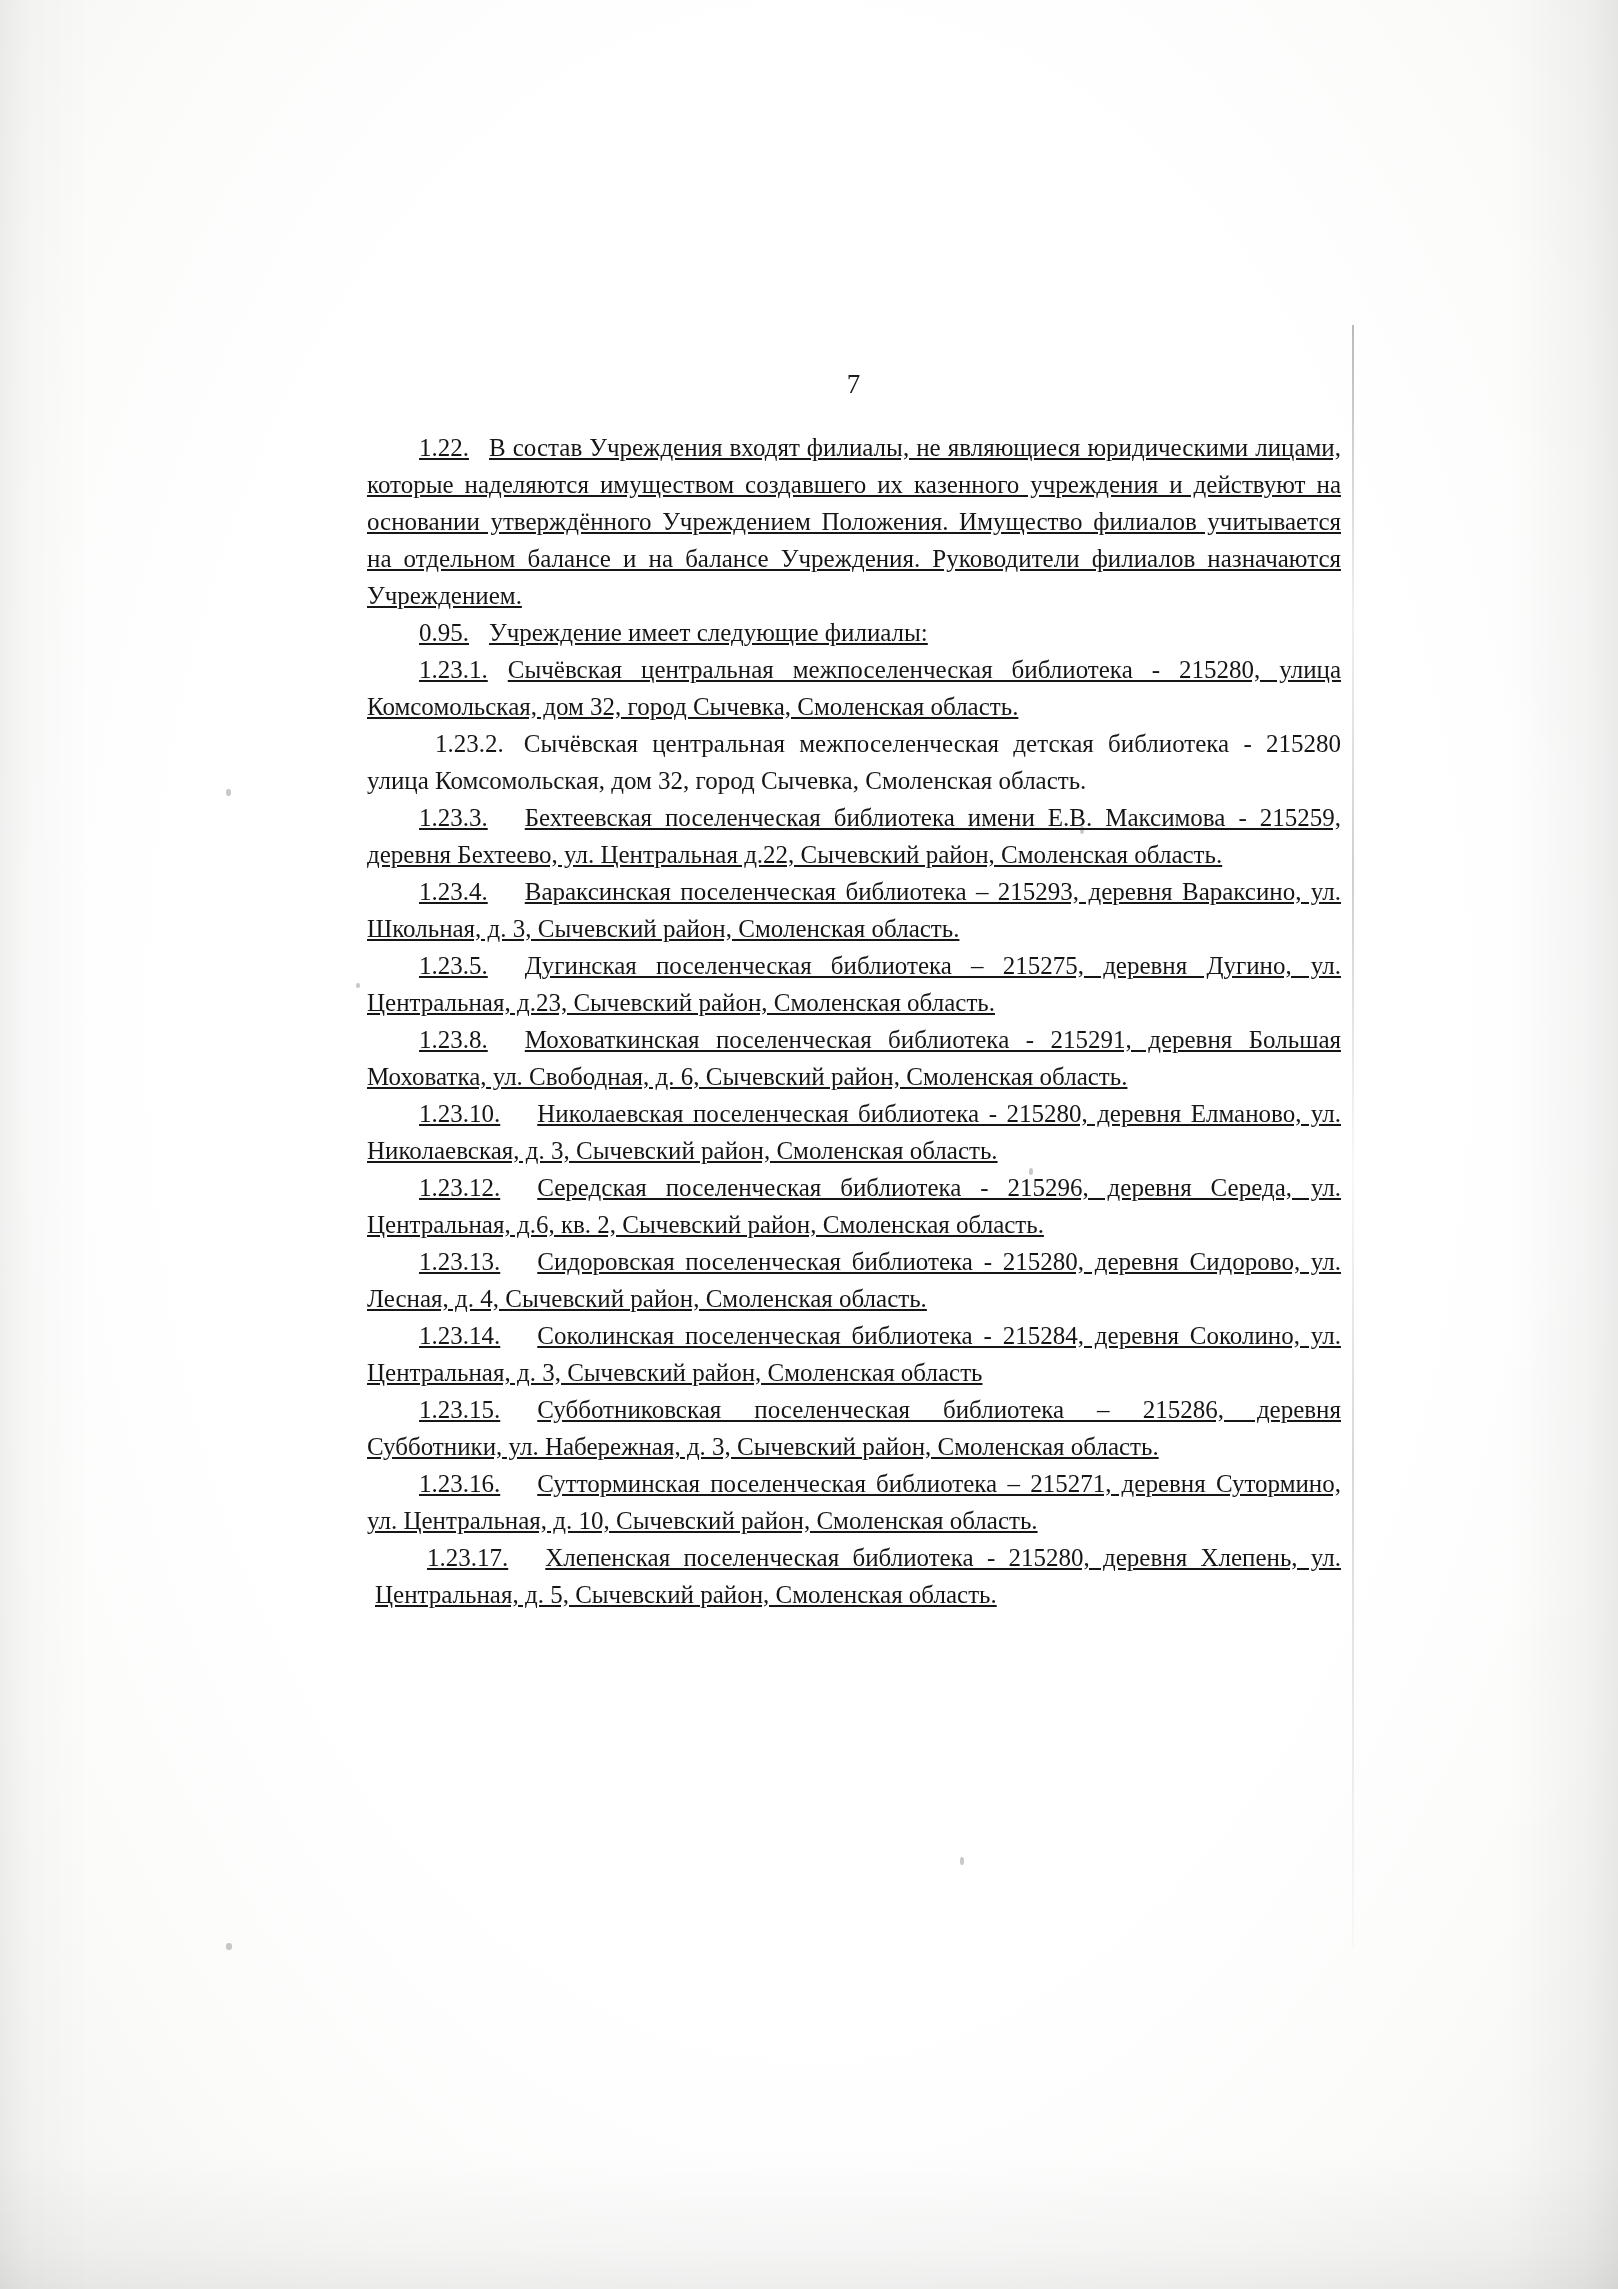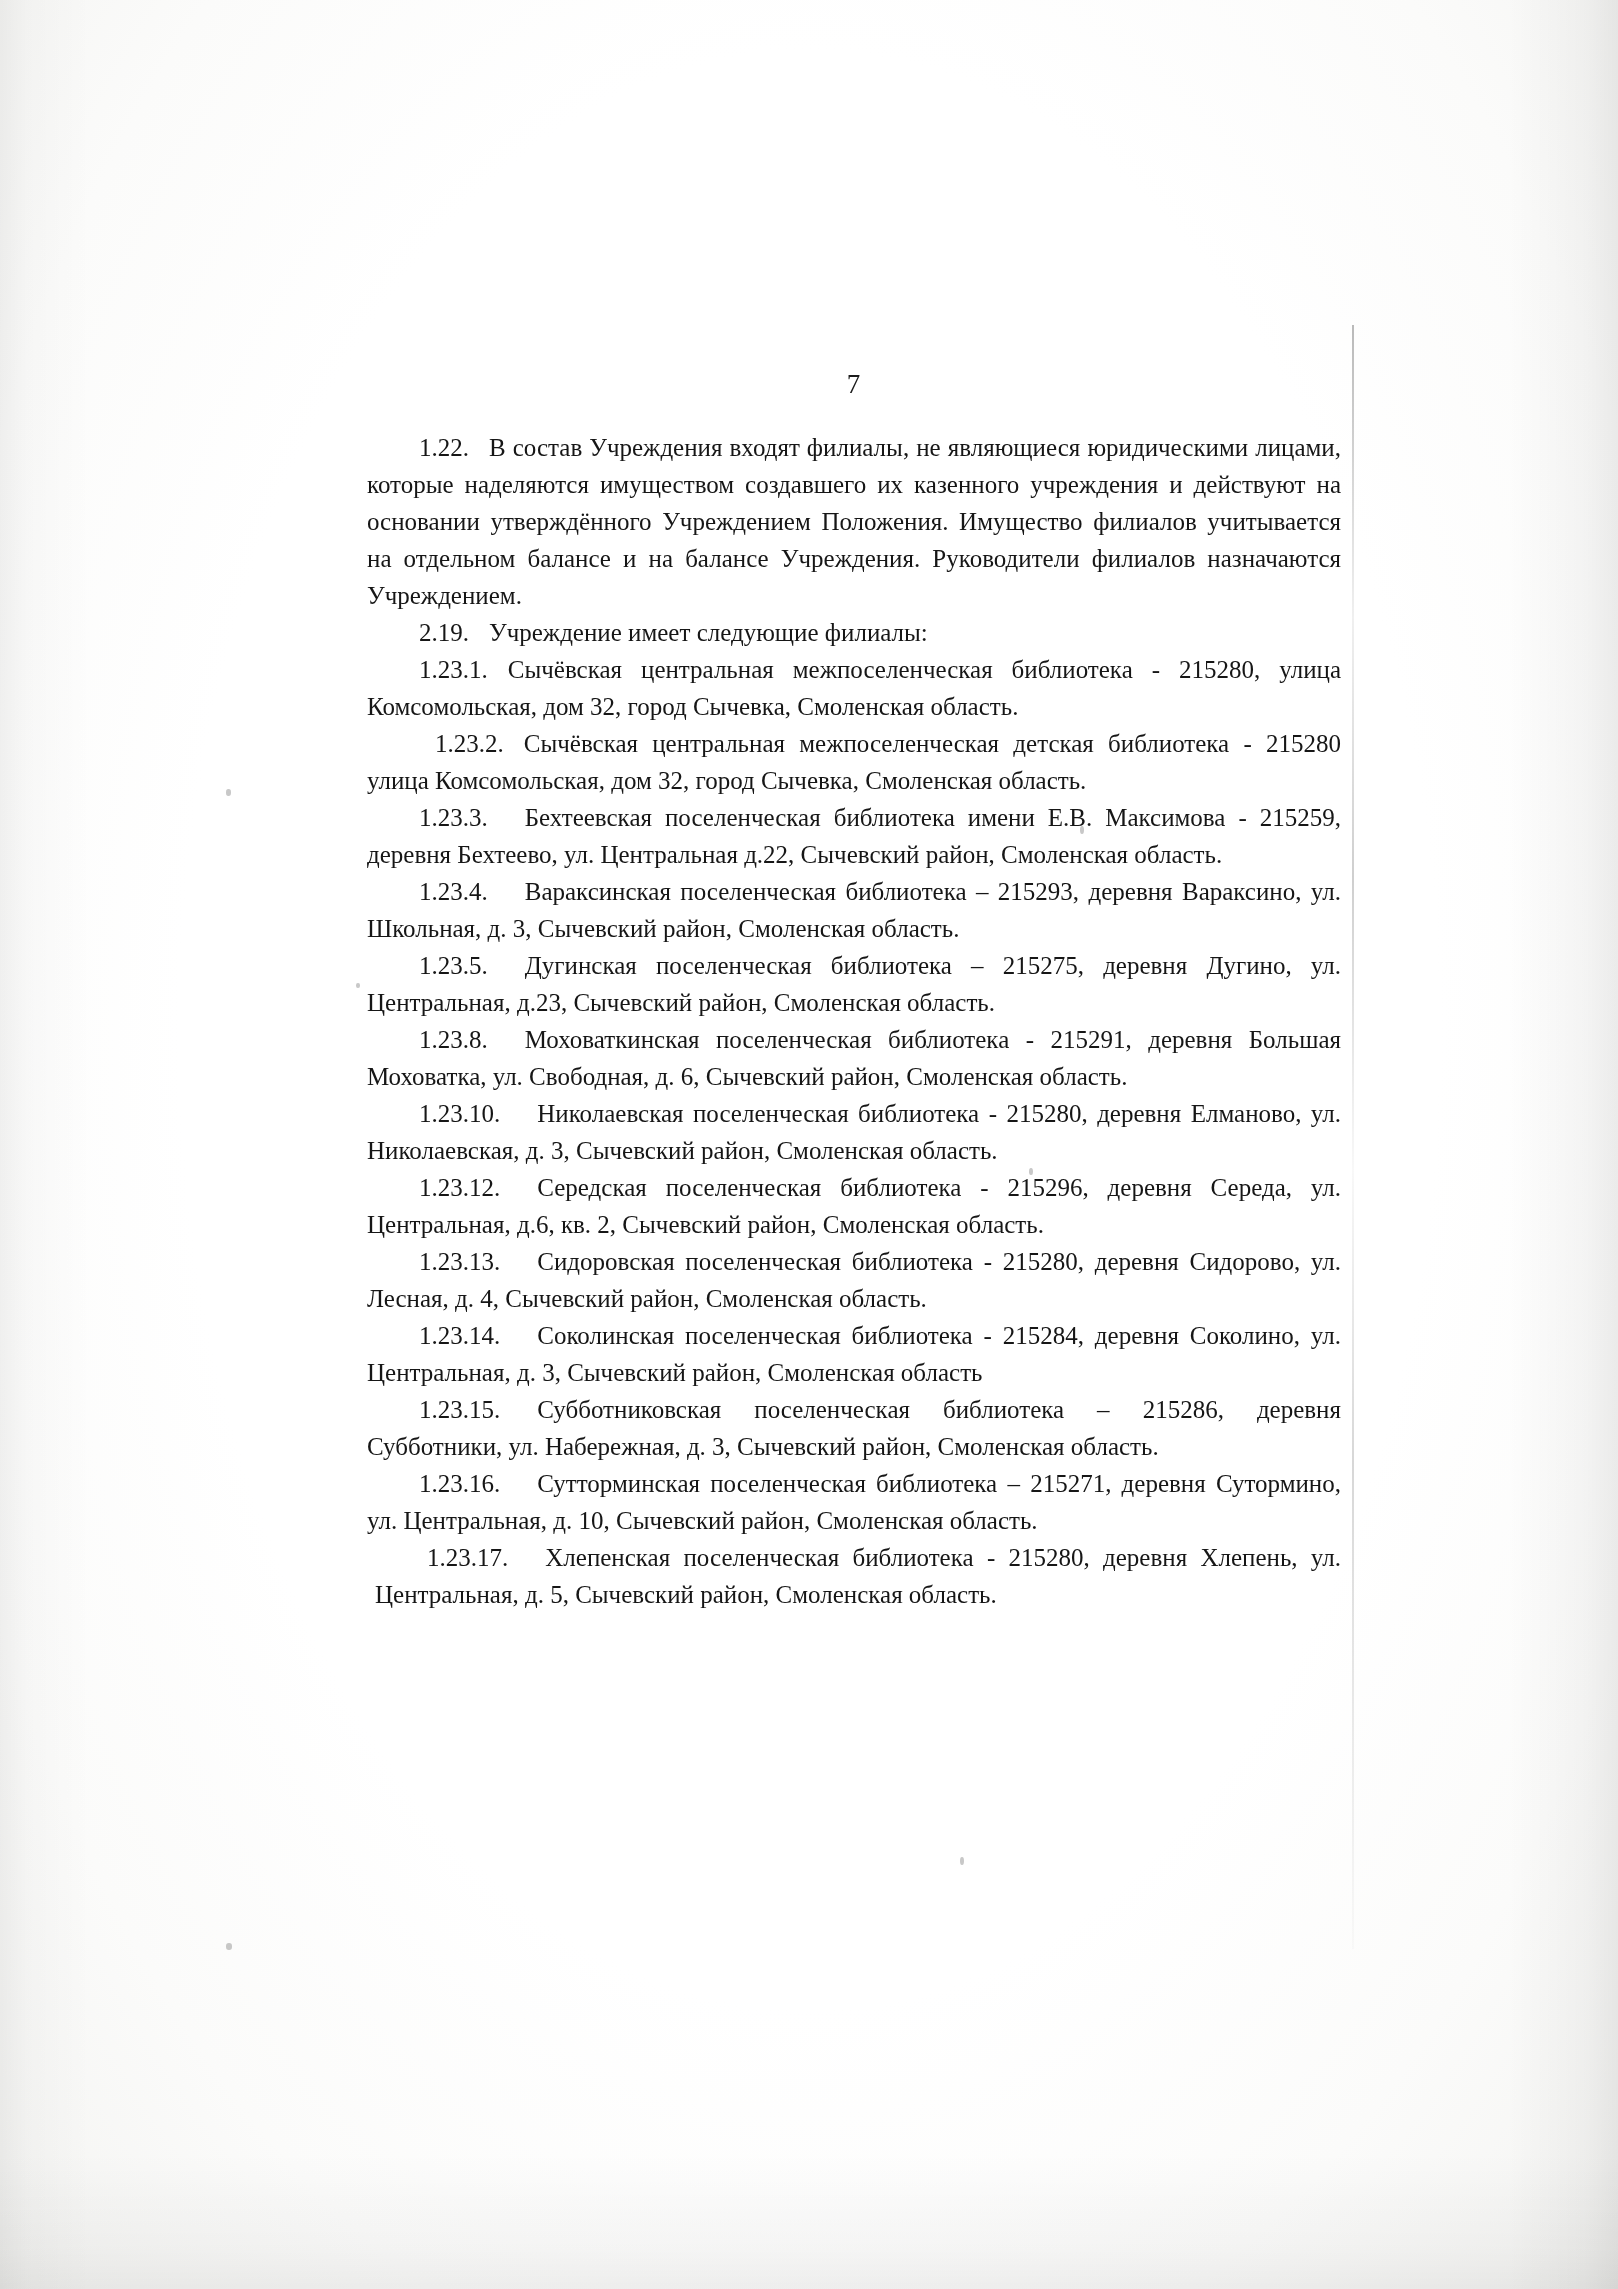--- a/index.html
+++ b/index.html
@@ -110,6 +110,7 @@
   }
   .body-text p.indent {
     text-indent: 52px;
+    text-decoration: underline;
   }
   .body-text p.indent-big {
     text-indent: 68px;

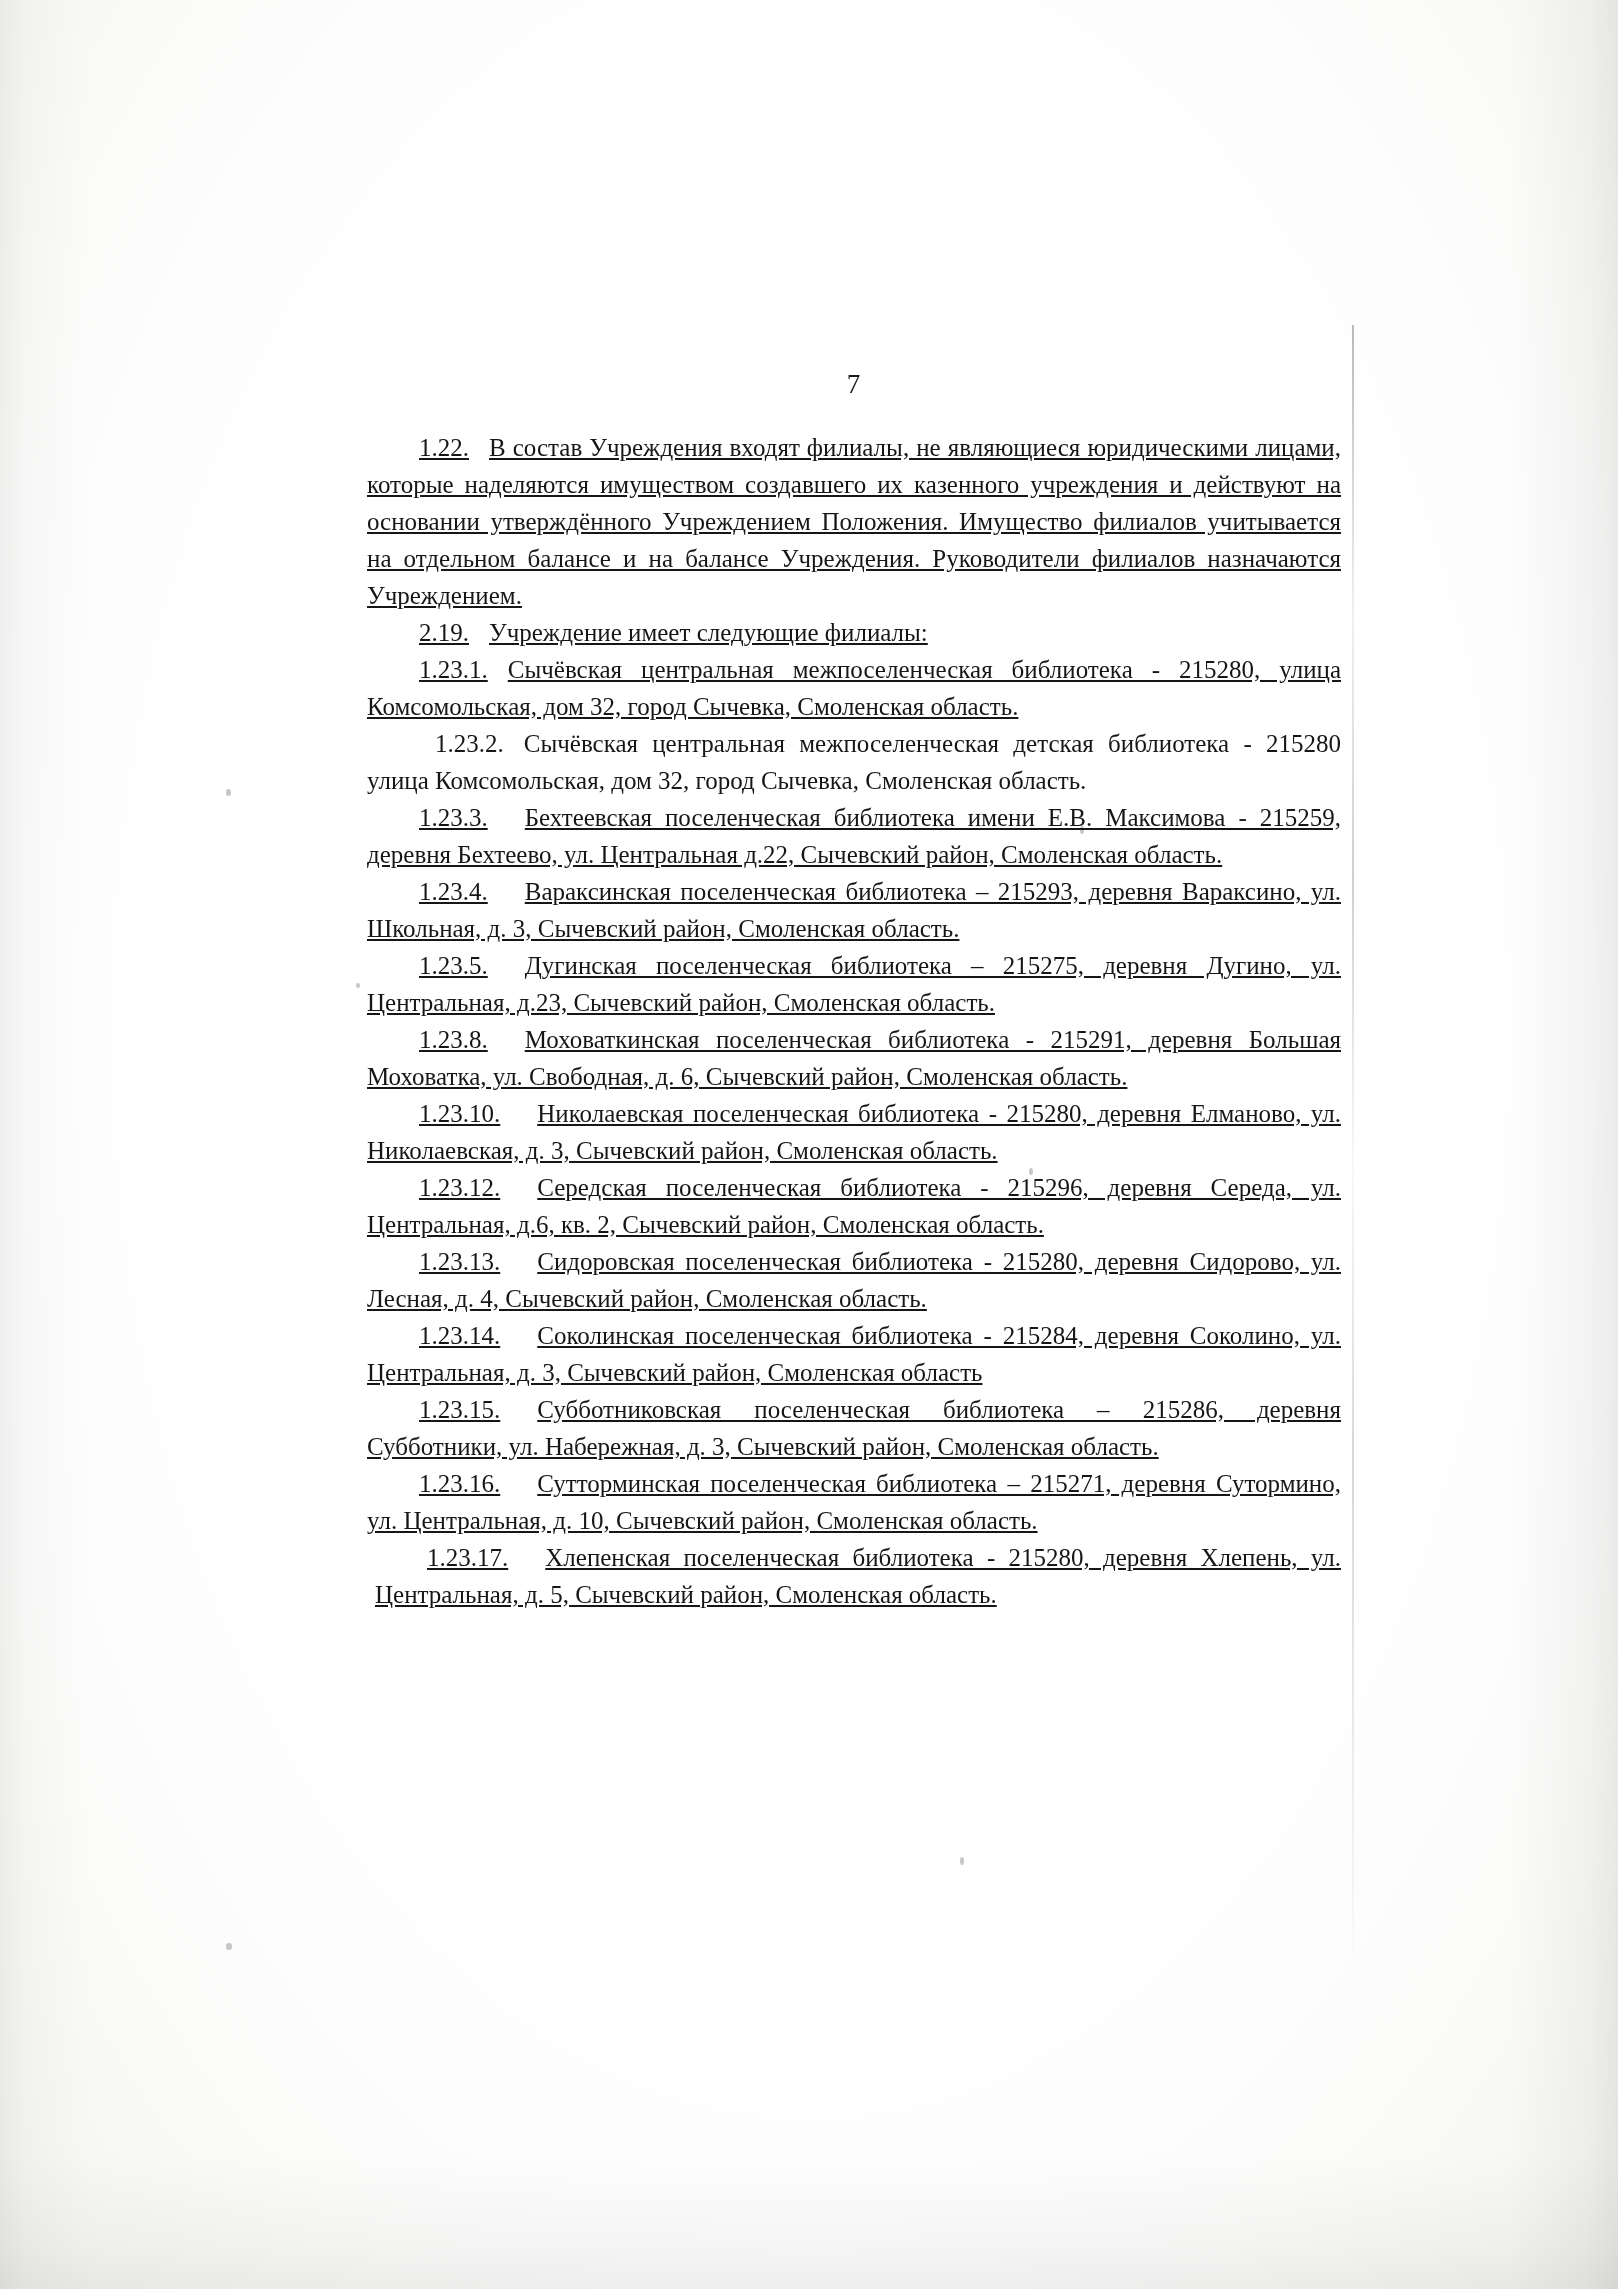--- a/index.html
+++ b/index.html
@@ -146,7 +146,7 @@
 
   <p class="indent"><span>1.22.</span><span class="num-gap-1"></span><span>В состав Учреждения входят филиалы, не являющиеся юридическими лицами, которые наделяются имуществом создавшего их казенного учреждения и действуют на основании утверждённого Учреждением Положения. Имущество филиалов учитывается на отдельном балансе и на балансе Учреждения. Руководители филиалов назначаются Учреждением.</span></p>
 
-  <p class="indent"><span>2.19.</span><span class="num-gap-1"></span><span>Учреждение имеет следующие филиалы:</span></p>
+  <p class="indent"><span>0.95.</span><span class="num-gap-1"></span><span>Учреждение имеет следующие филиалы:</span></p>
 
   <p class="indent"><span>1.23.1.</span><span class="num-gap-1"></span><span>Сычёвская центральная межпоселенческая библиотека - 215280, улица Комсомольская, дом 32, город Сычевка, Смоленская область.</span></p>
 

